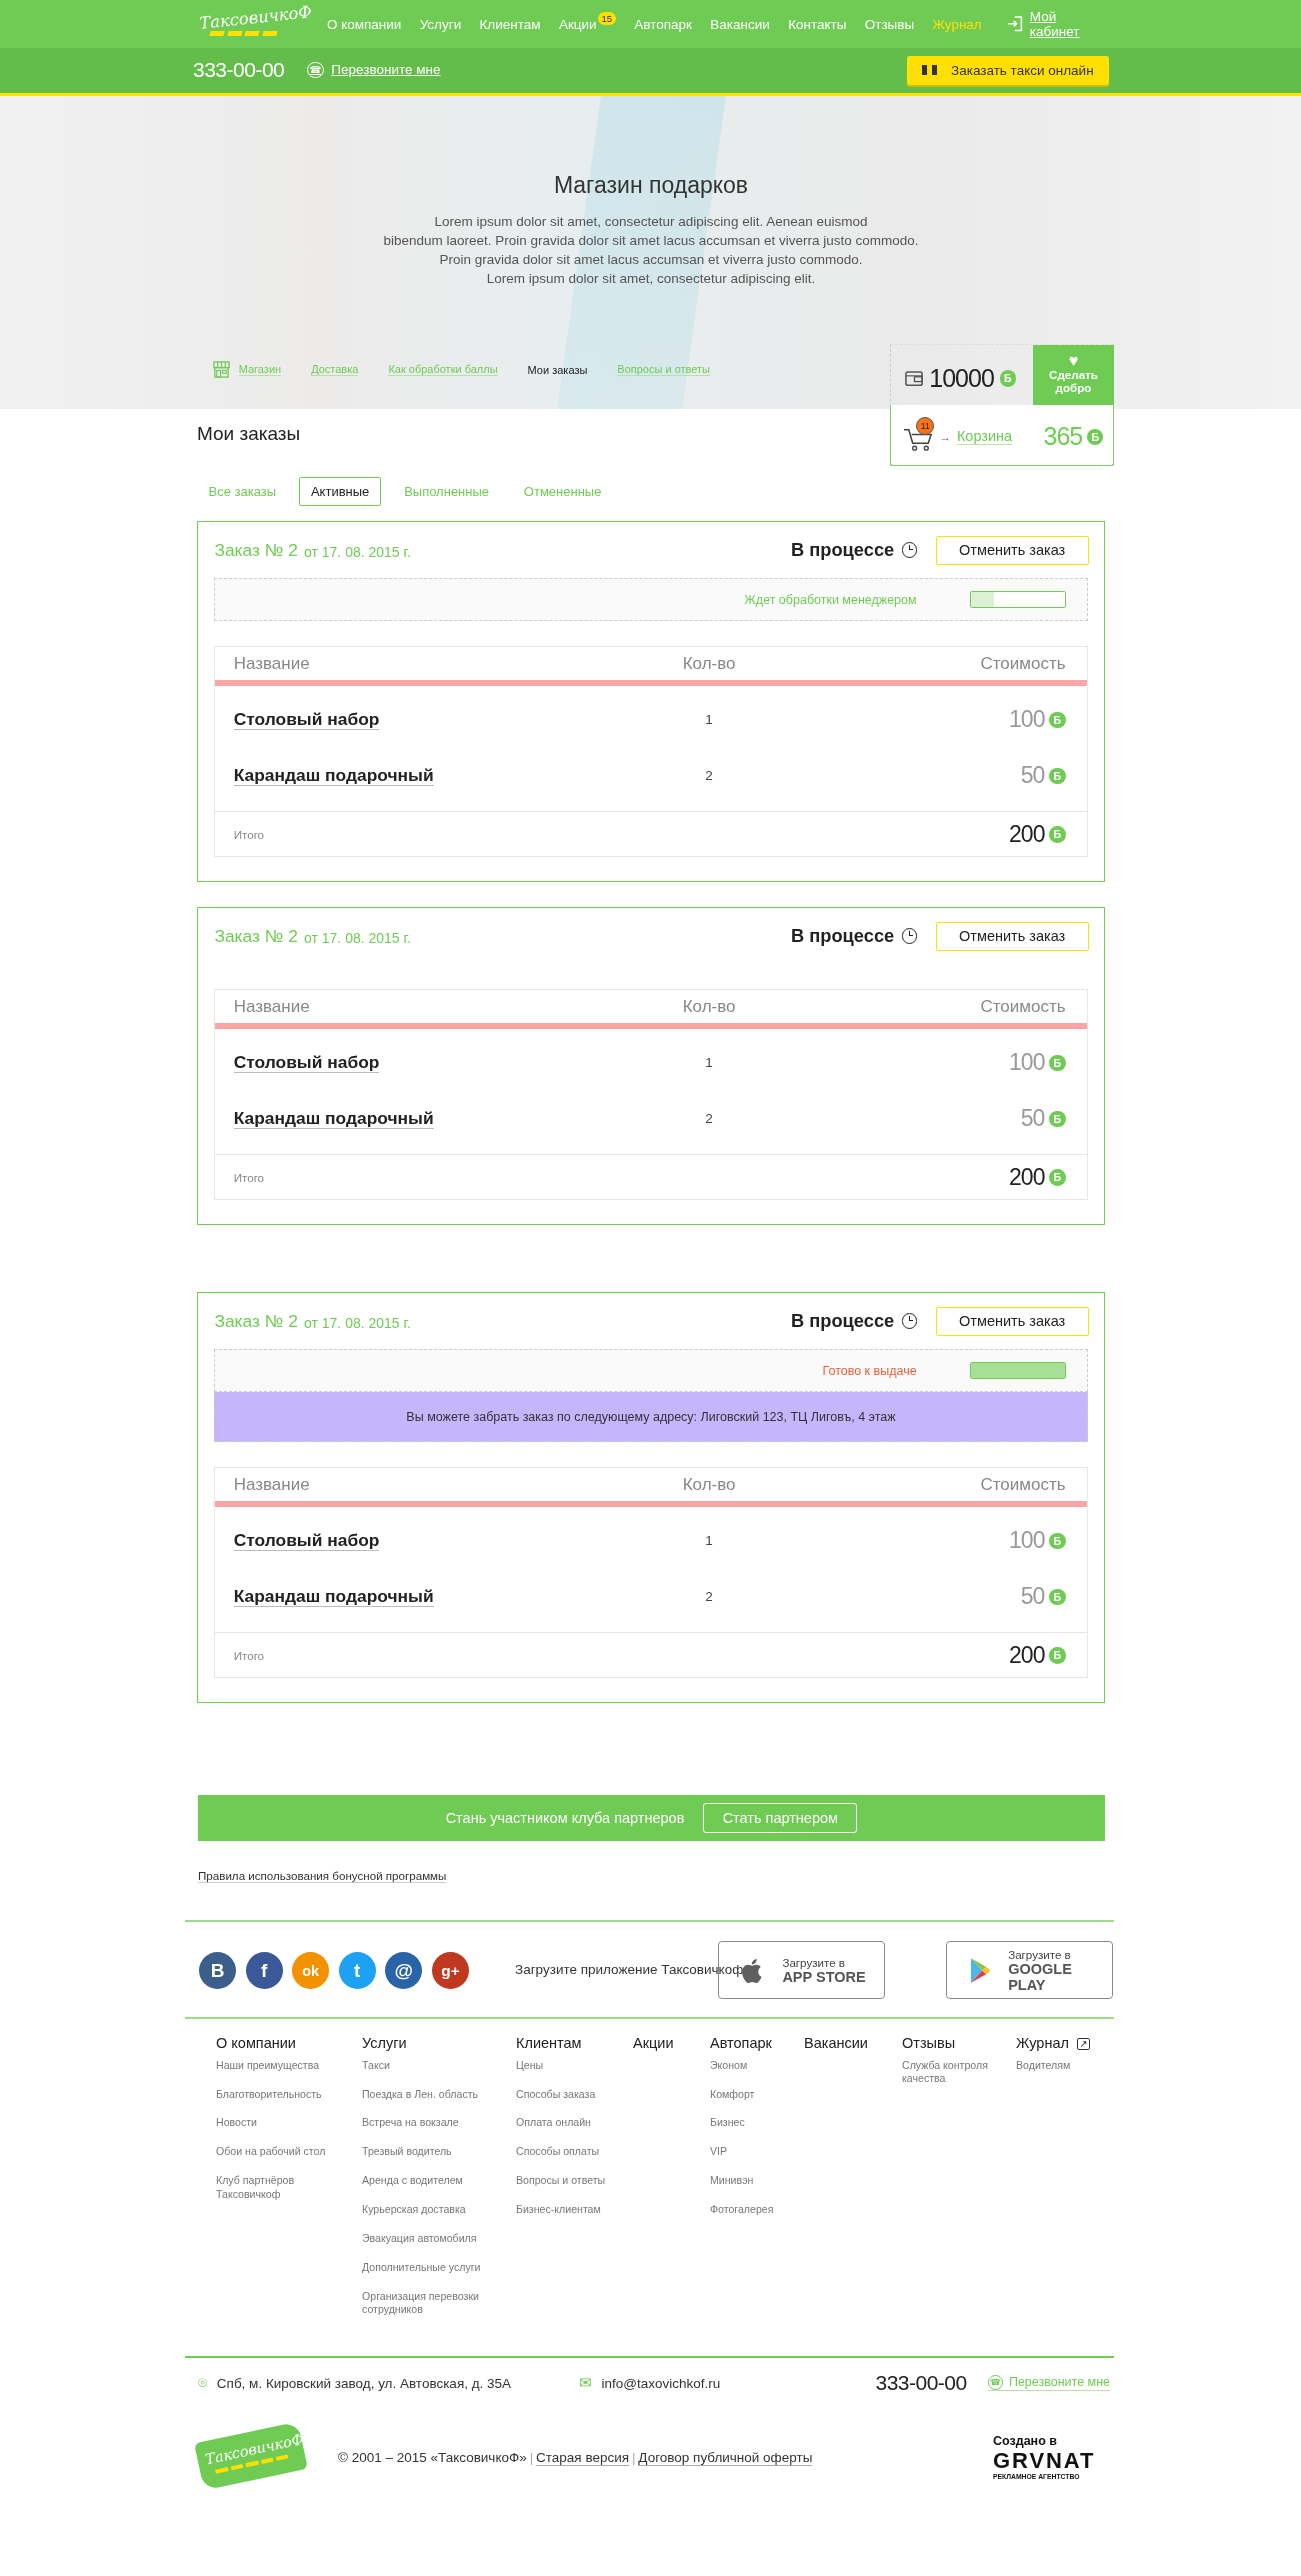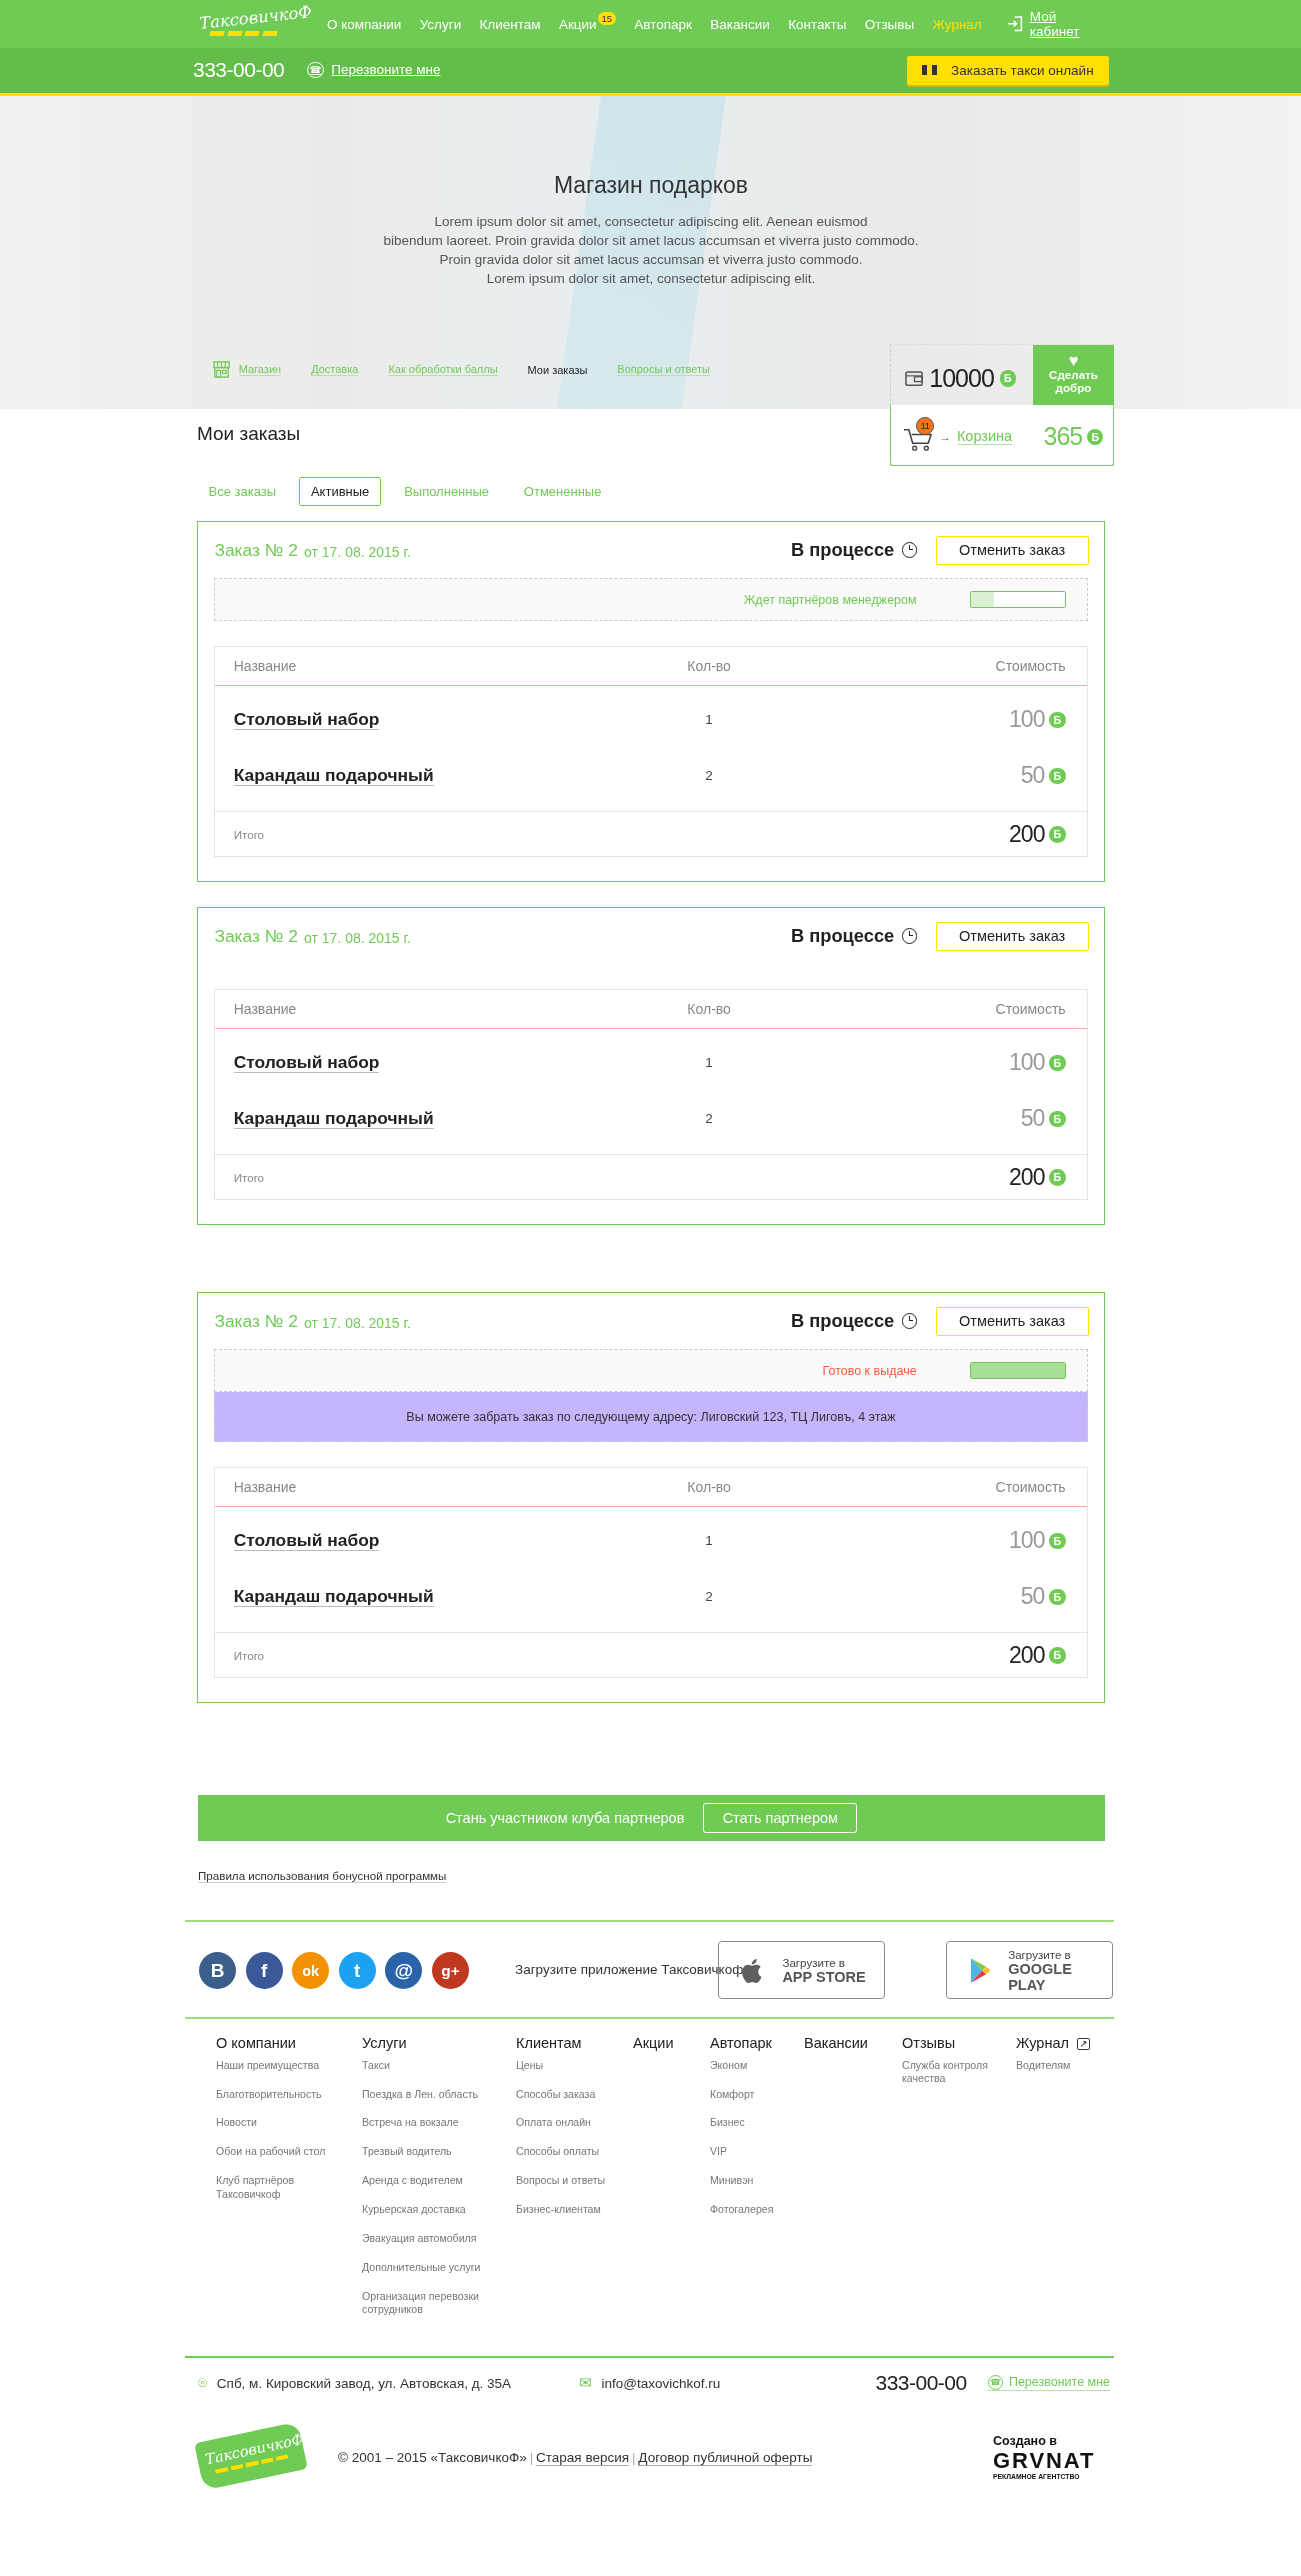--- a/index.html
+++ b/index.html
@@ -260,7 +260,7 @@
     <a class="cancel-btn">Отменить заказ</a>
   </div>
   <div class="progress-box">
-    <span class="progress-label">Ждет партнёров менеджером</span>
+    <span class="progress-label">Ждет обработки менеджером</span>
     <span class="bar">
         <i style="width:25%"></i>
       </span>

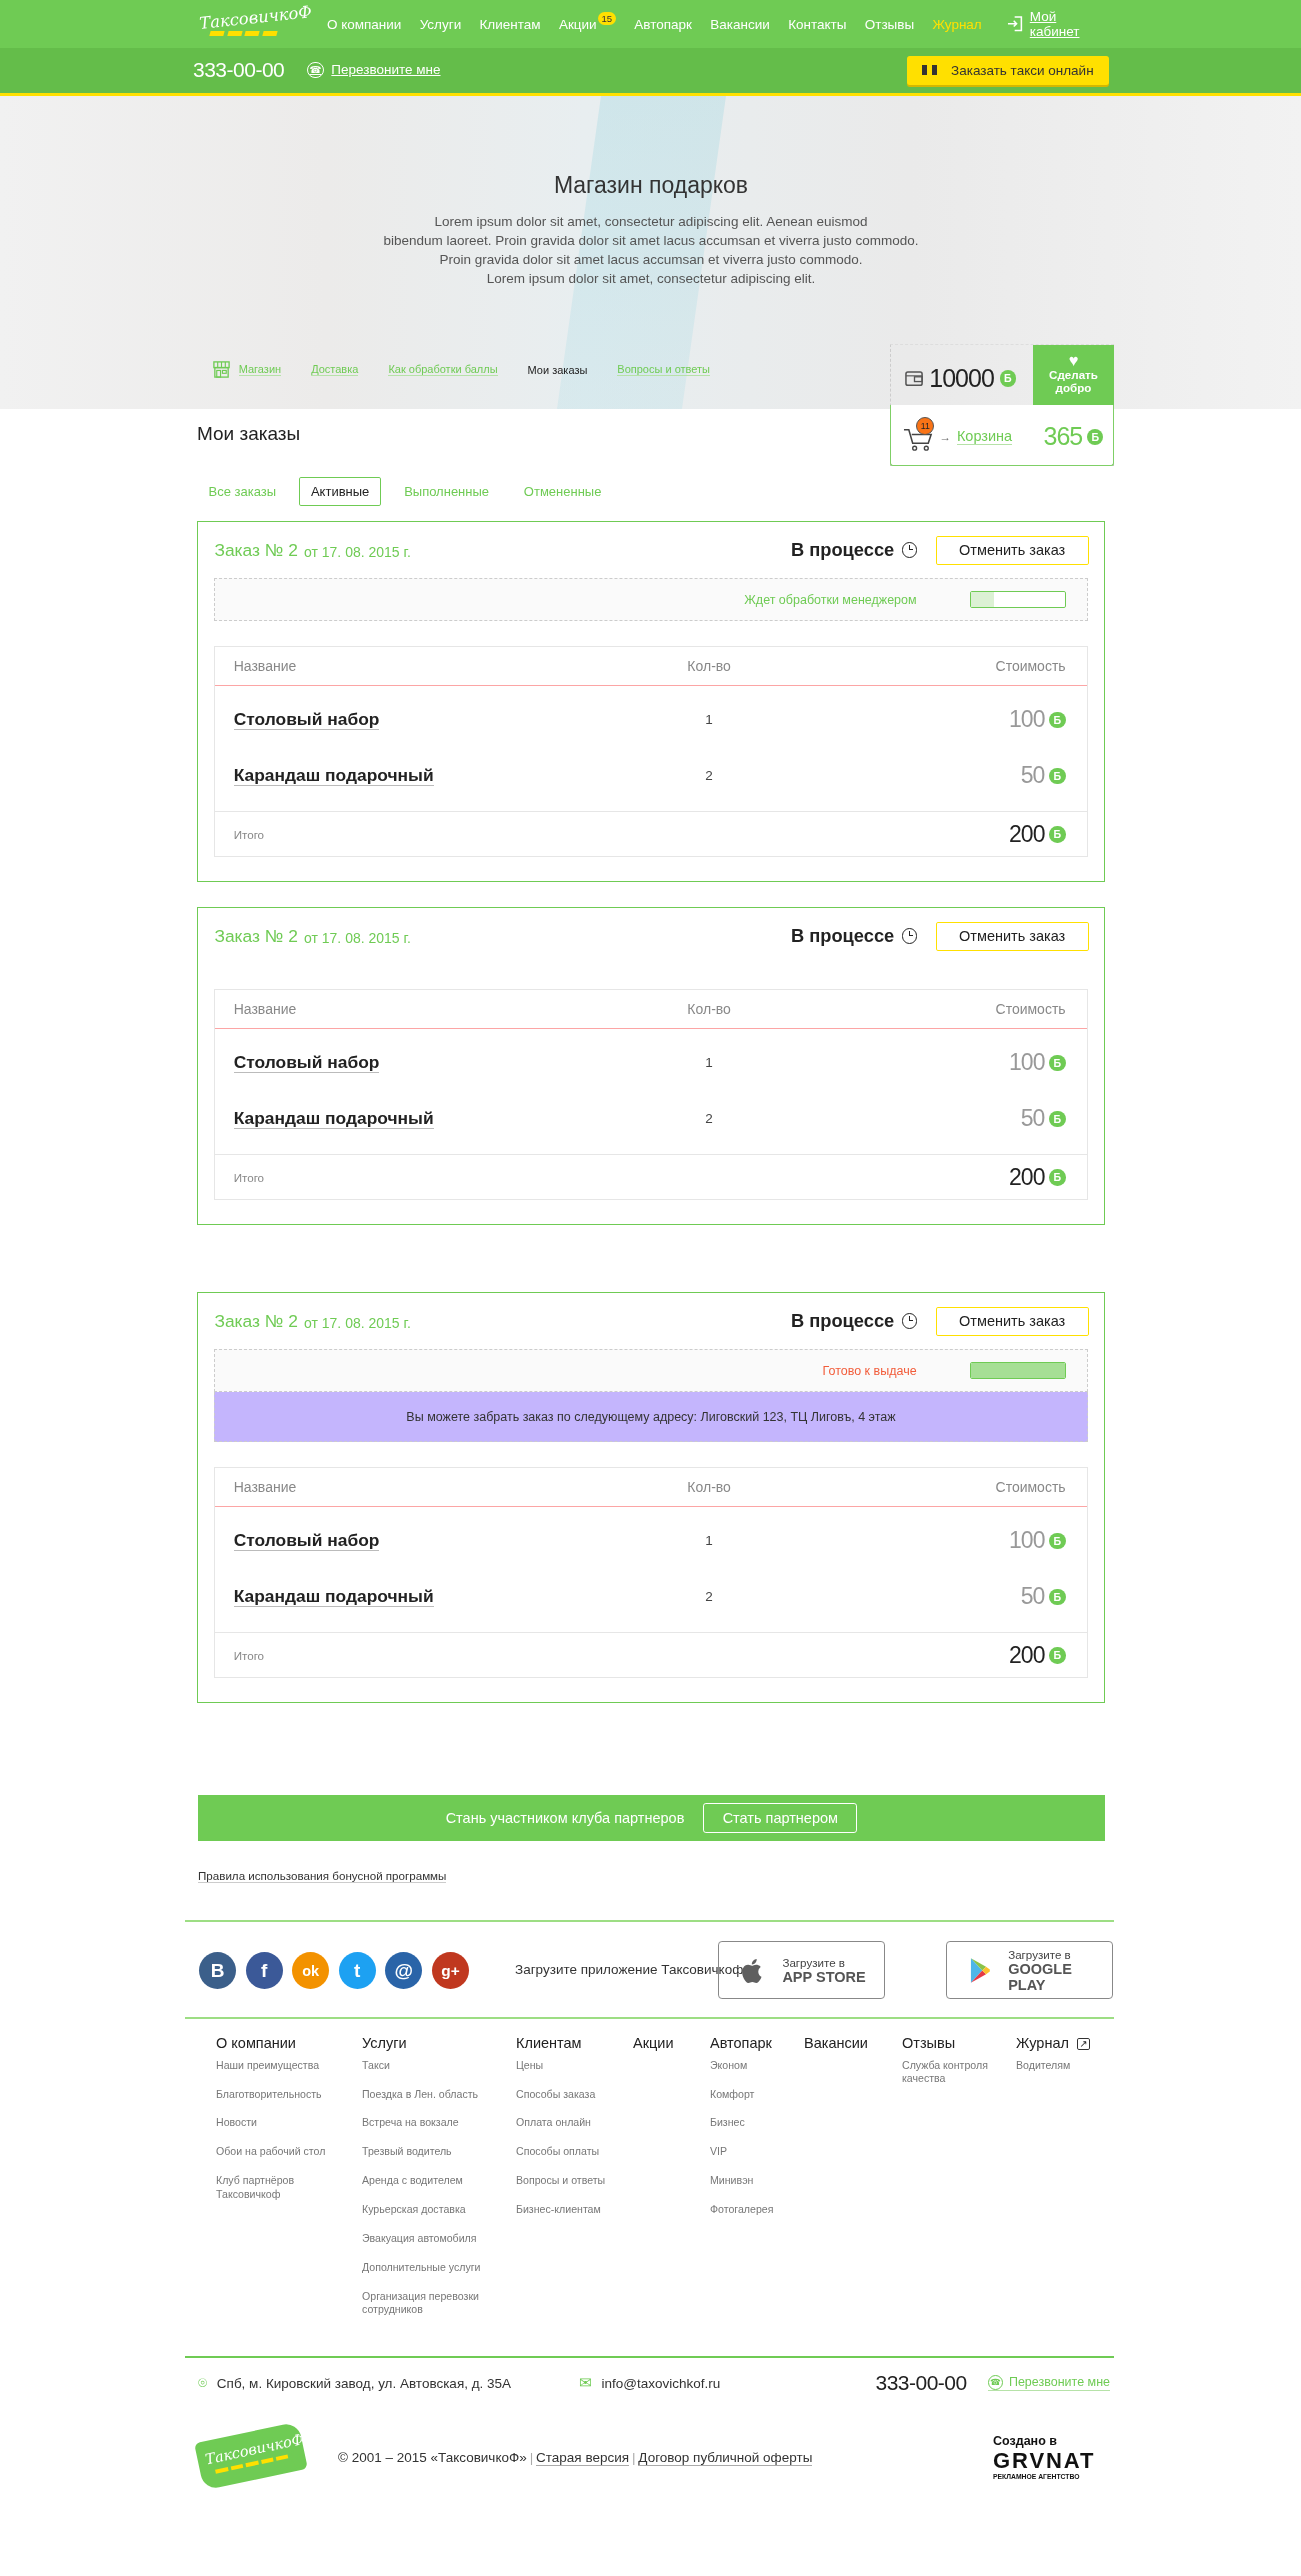--- a/index.html
+++ b/index.html
@@ -77,7 +77,7 @@
 .pickup{margin:0 16.4px;height:50px;background:#c4b5fd;border:1px dashed #ccc;border-top:none;display:flex;align-items:center;justify-content:center;font-size:12.5px;color:#333}
 .items{margin:25px 16.4px 24px;border:1px solid #e6e6e6}
 .trow{display:flex;align-items:center;padding:0 21px 0 18.3px}
-.thead{height:39px;border-bottom:1px solid #fca5a5;font-size:14px;color:#888}
+.thead{height:39px;border-bottom:6px solid #fca5a5;font-size:17px;color:#888}
 .c1{flex:1}
 .c2{width:125px;text-align:center;margin-right:178px}
 .c3{width:116px;text-align:right;display:flex;align-items:center;justify-content:flex-end;gap:4.8px}

